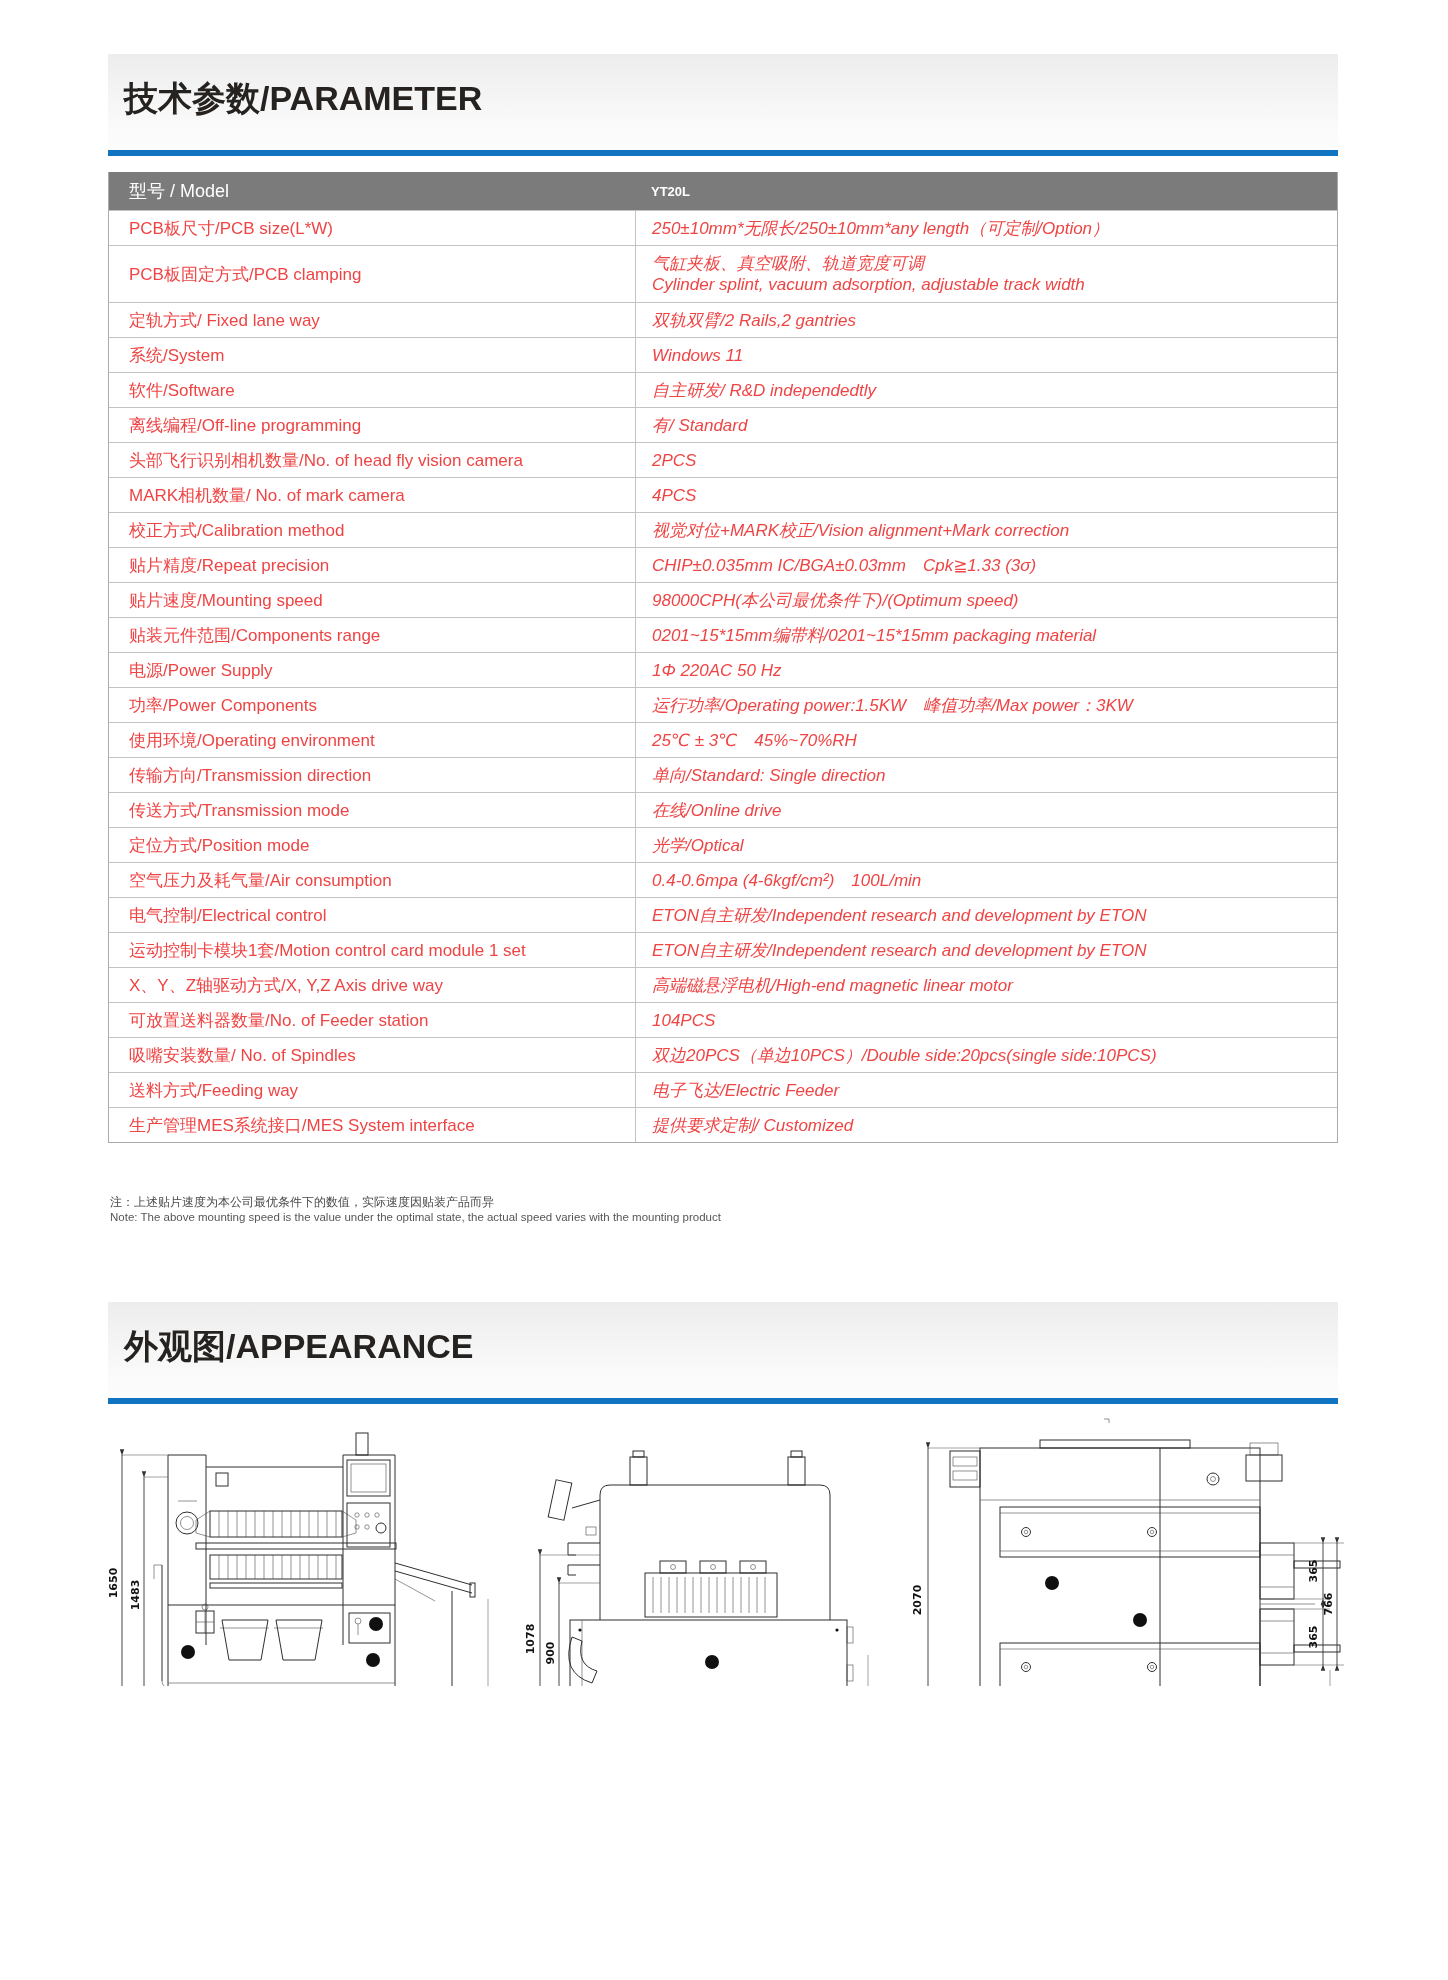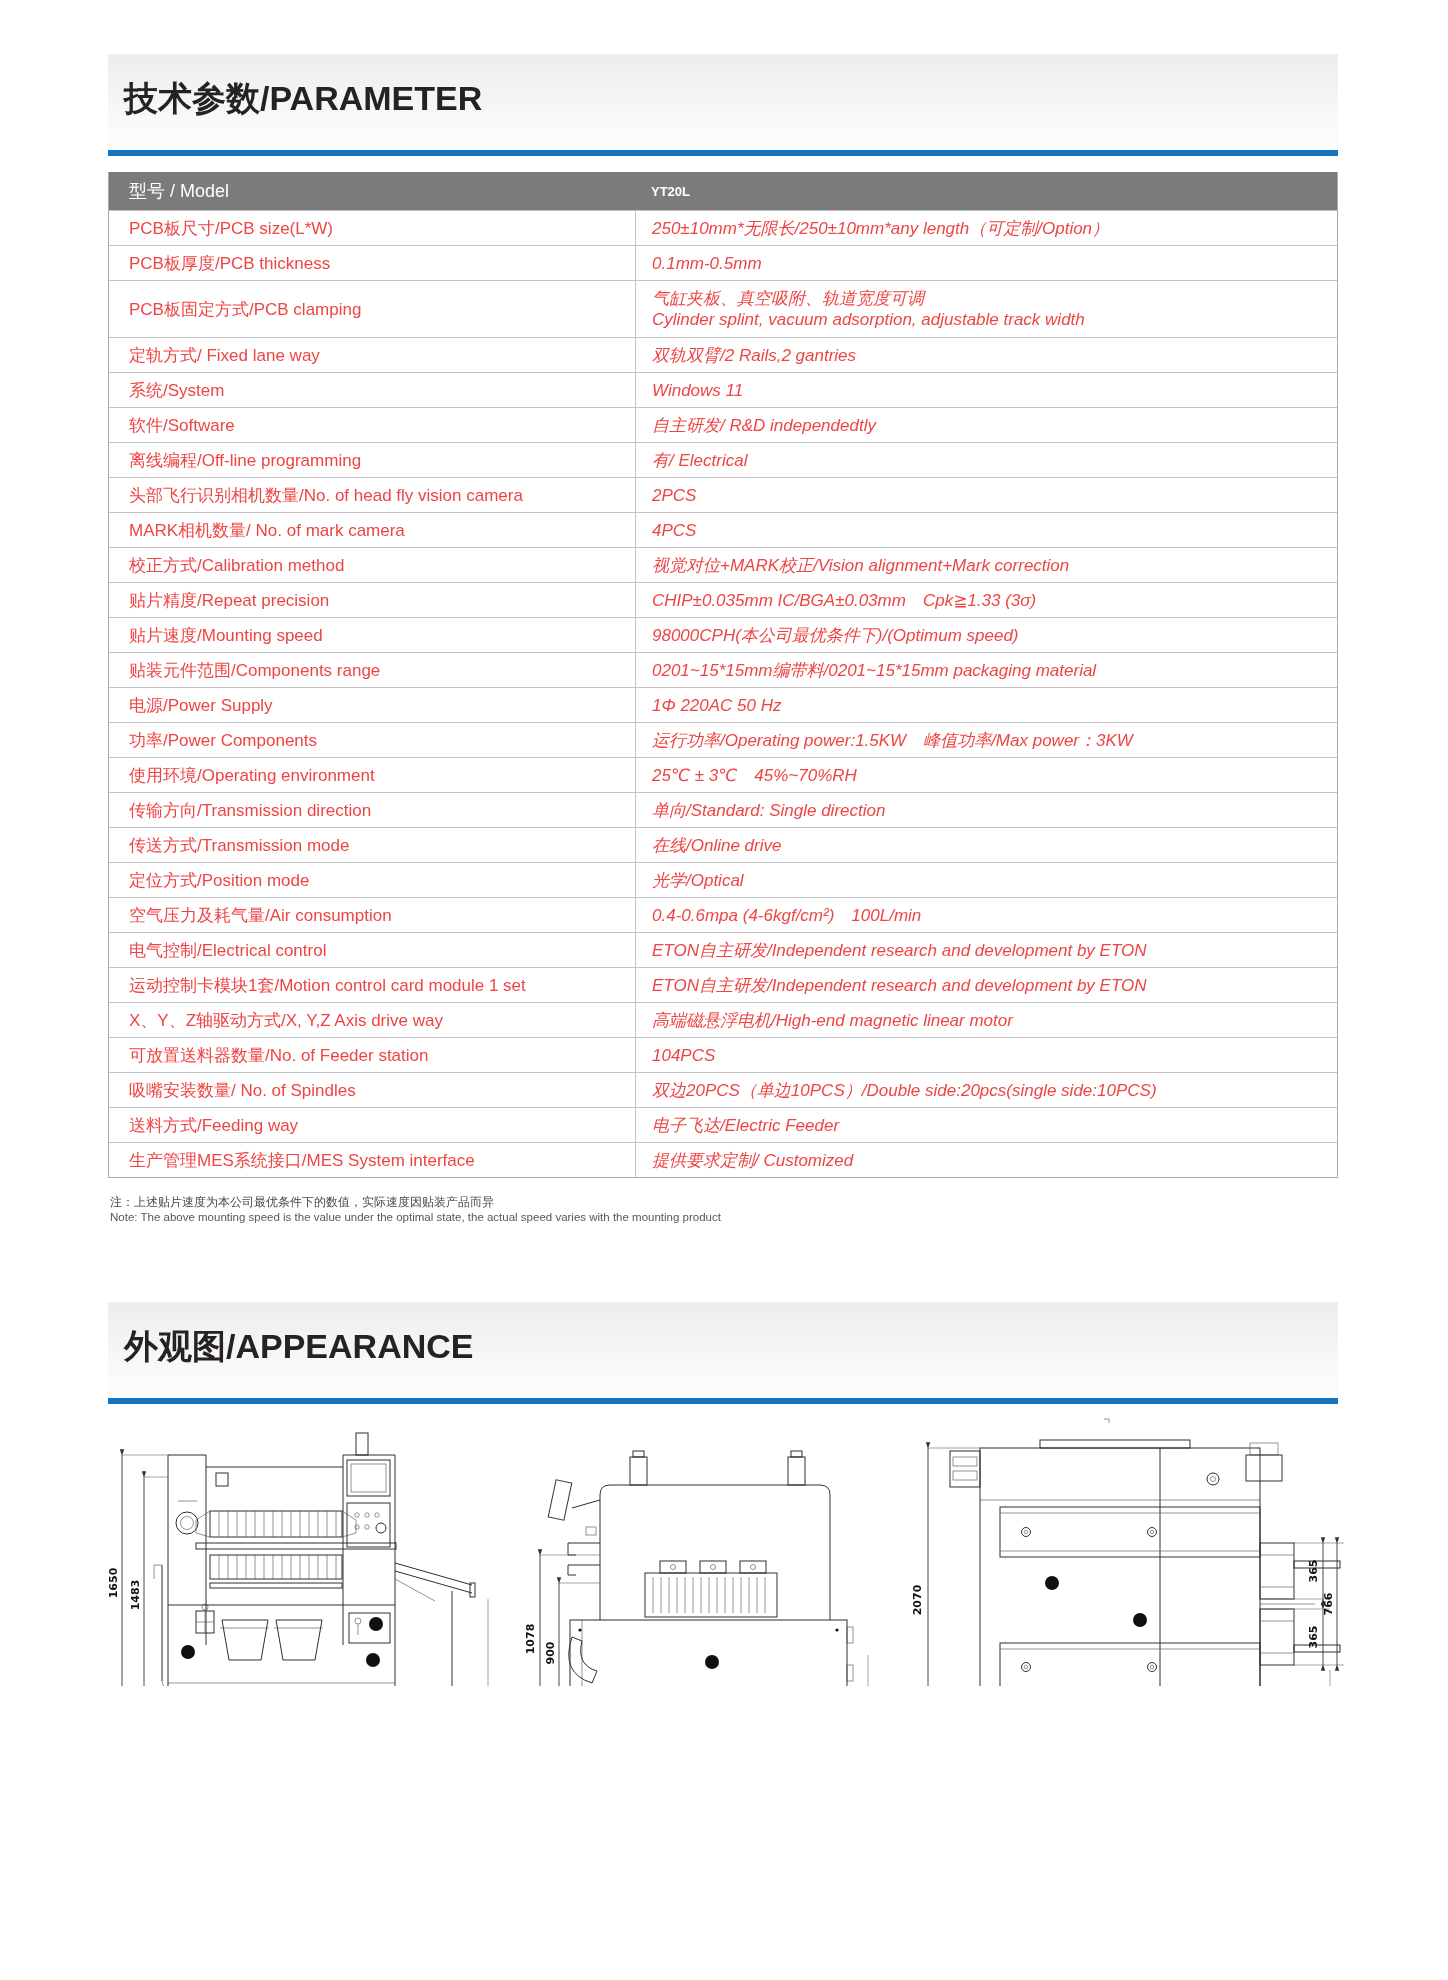--- a/index.html
+++ b/index.html
@@ -60,10 +60,6 @@
         <div class="trow">
           <div class="td label">PCB板尺寸/PCB size(L*W)</div>
           <div class="td value">250±10mm*无限长/250±10mm*any length（可定制/Option）</div>
-        </div>
-        <div class="trow">
-          <div class="td label">PCB板厚度/PCB thickness</div>
-          <div class="td value">0.1mm-0.5mm</div>
         </div>
         <div class="trow tall">
           <div class="td label">PCB板固定方式/PCB clamping</div>

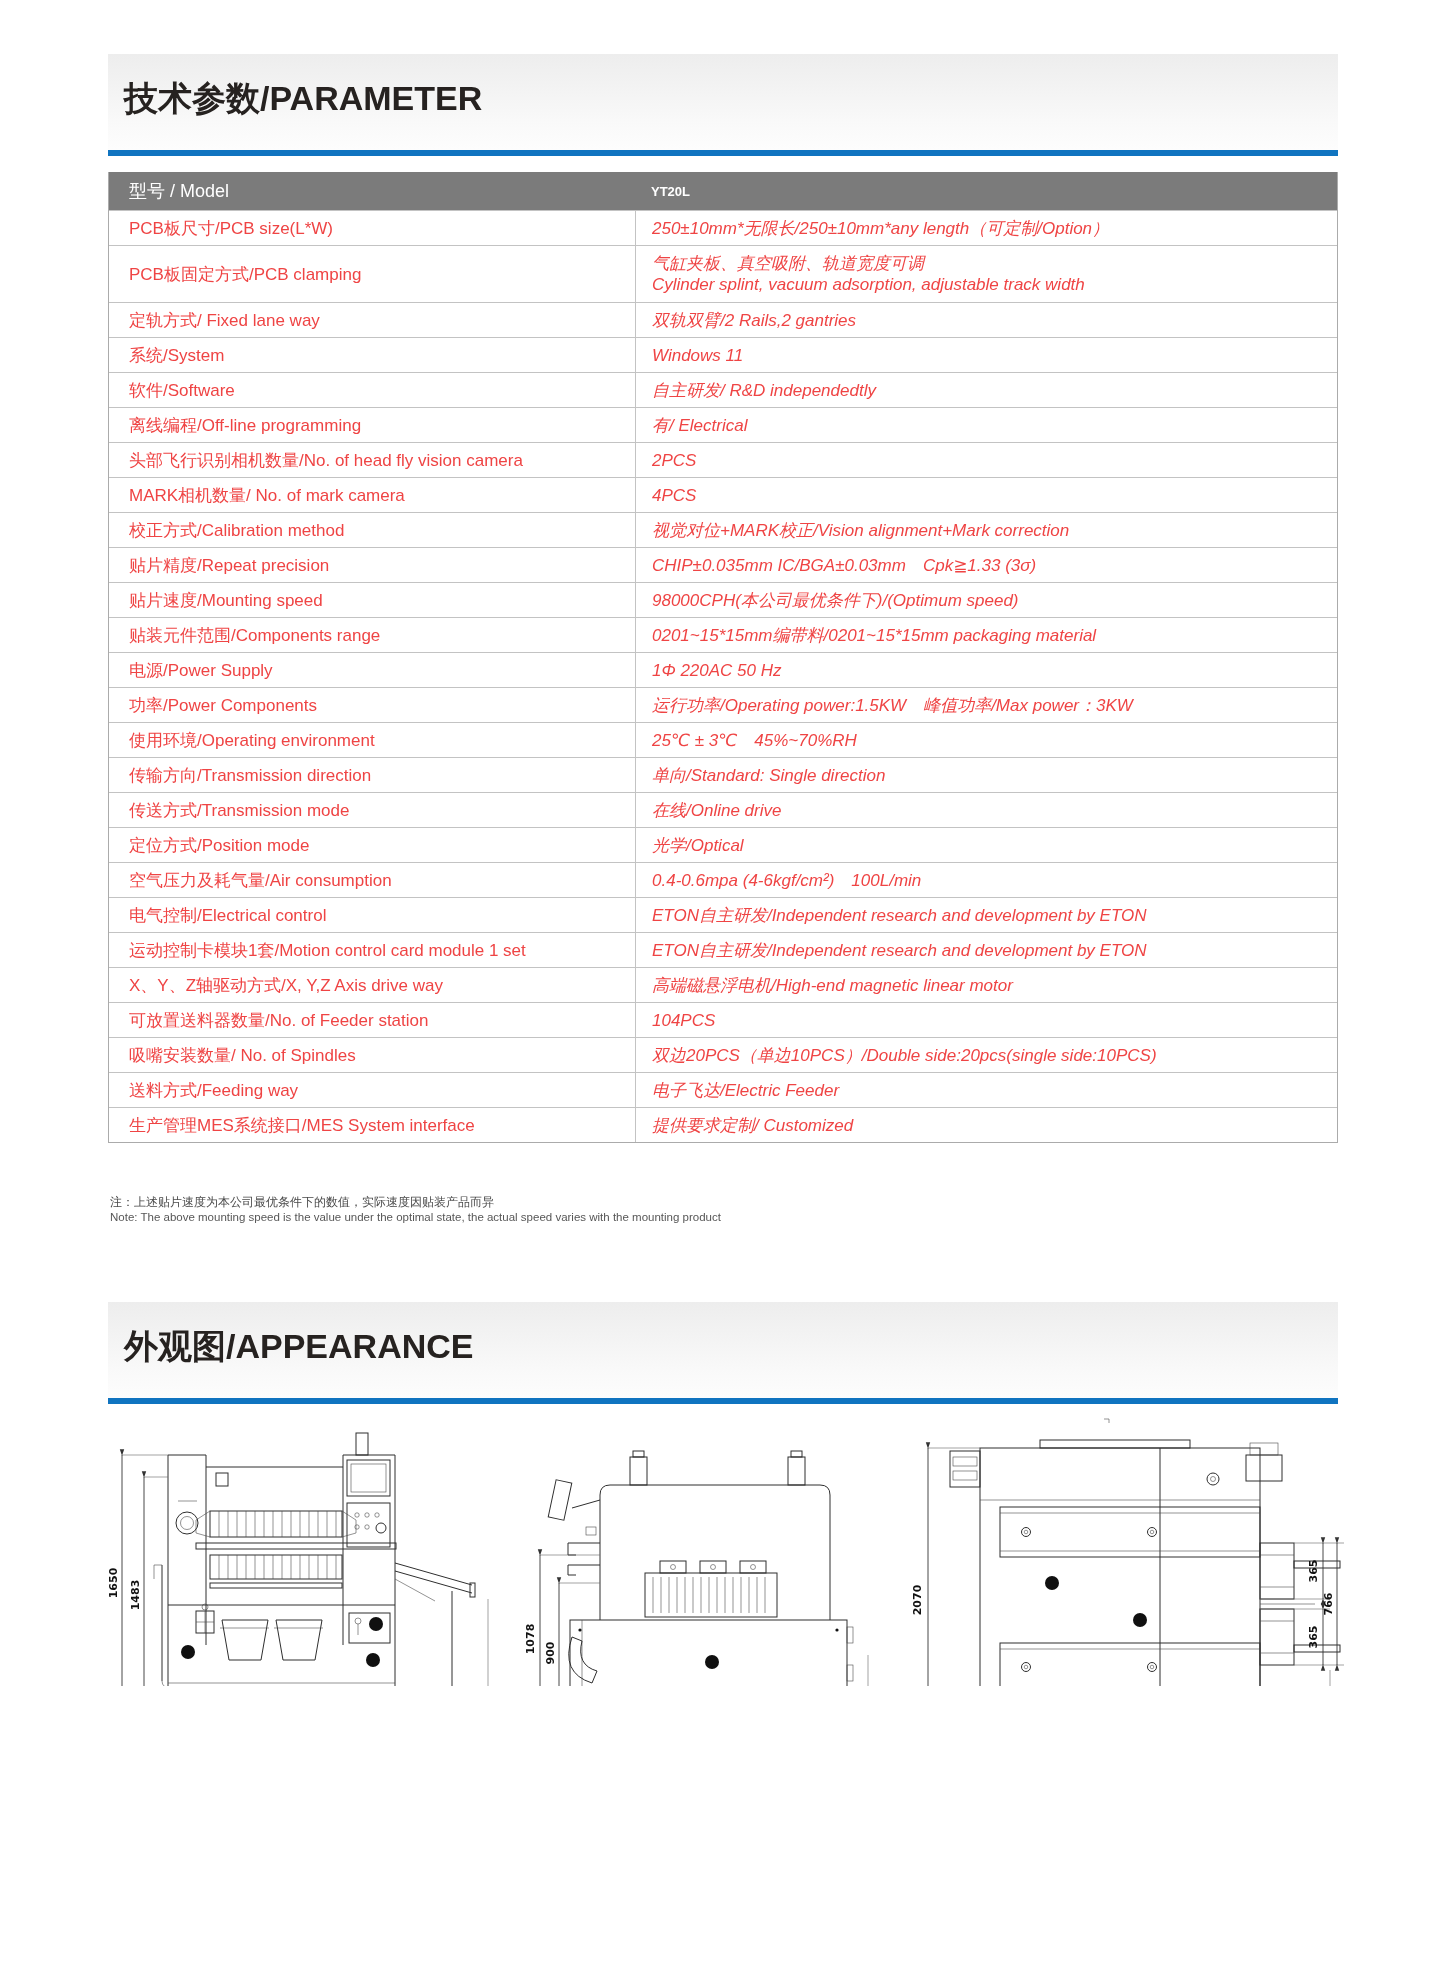--- a/index.html
+++ b/index.html
@@ -82,7 +82,7 @@
         </div>
         <div class="trow">
           <div class="td label">离线编程/Off-line programming</div>
-          <div class="td value">有/ Electrical</div>
+          <div class="td value">有/ Standard</div>
         </div>
         <div class="trow">
           <div class="td label">头部飞行识别相机数量/No. of head fly vision camera</div>

